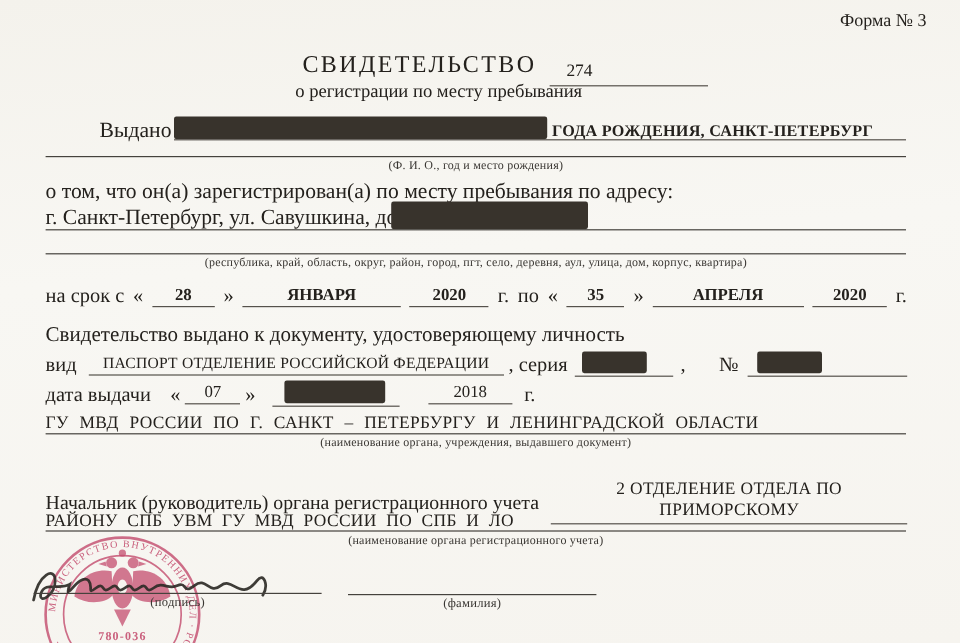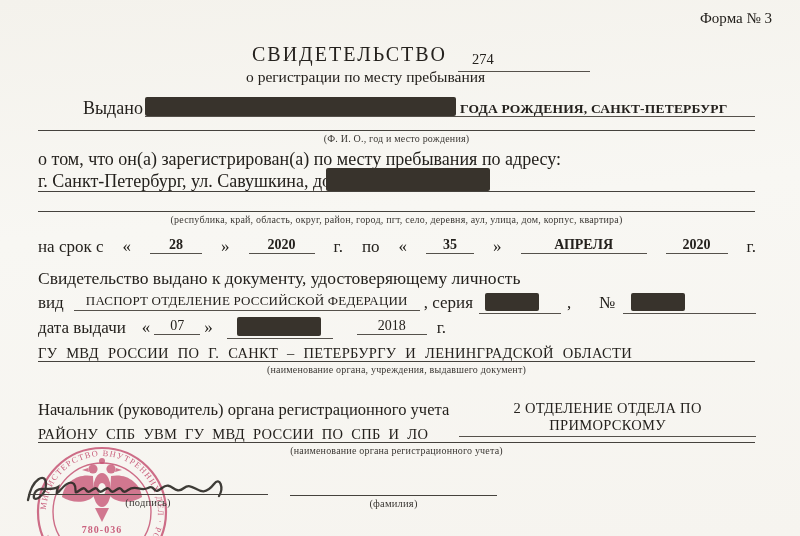--- a/index.html
+++ b/index.html
@@ -19,7 +19,7 @@
   .body-md{font-size:17px;}
   .fill{font-weight:bold;font-size:14px;text-align:center;}
   .cell{display:inline-block;border-bottom:1px solid #55514b;text-align:center;}
-  .flexrow{position:absolute;display:flex;align-items:flex-start;}
+  .flexrow{position:absolute;display:flex;align-items:center;}
   .boxcell{position:relative;border-bottom:1px solid #55514b;height:20px;}
   .boxcell .redact{position:absolute;bottom:2px;}
   .upper{letter-spacing:0.3px;}

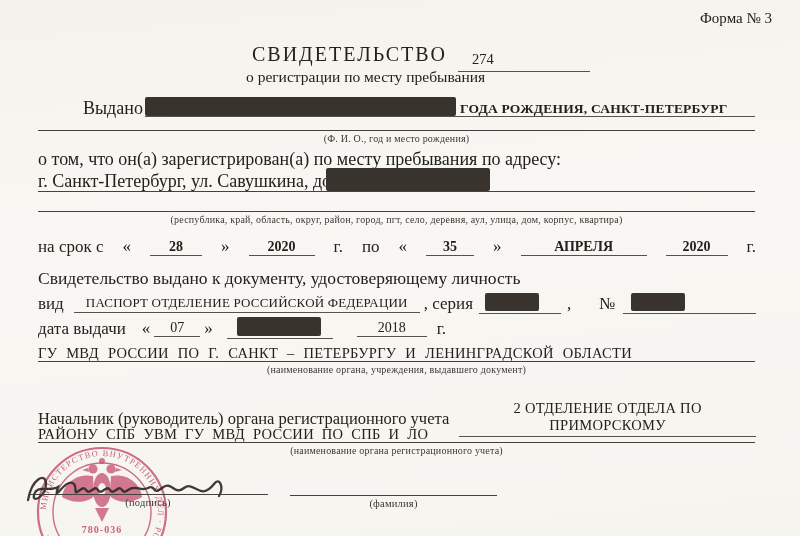--- a/index.html
+++ b/index.html
@@ -57,6 +57,7 @@
     <span class="body-md">«</span>
     <span class="cell fill" style="width:52px;">28</span>
     <span class="body-md">»</span>
+    <span class="cell fill" style="width:132px;">ЯНВАРЯ</span>
     <span class="cell fill" style="width:66px;">2020</span>
     <span class="body-md">г.</span>
     <span class="body-md">по</span>

